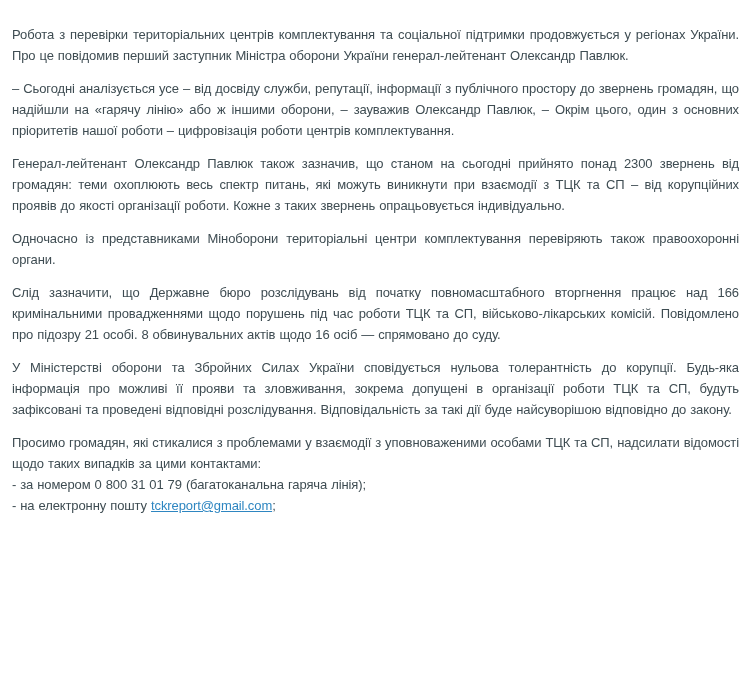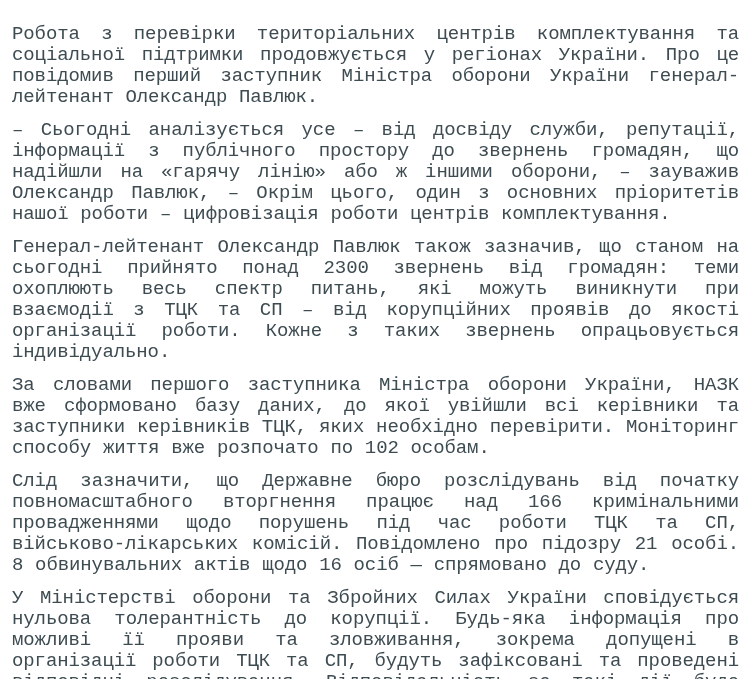--- a/index.html
+++ b/index.html
@@ -21,12 +21,11 @@
   }
   article p {
     margin: 0 0 12px 0;
-    font-size: 19px;
+    font-size: 13px;
     line-height: 21px;
     text-align: justify;
     letter-spacing: -0.1px;
     word-spacing: 0.5px;
-    font-family: Liberation Mono, monospace;
   }
   a.link {
     color: #2e86c1;

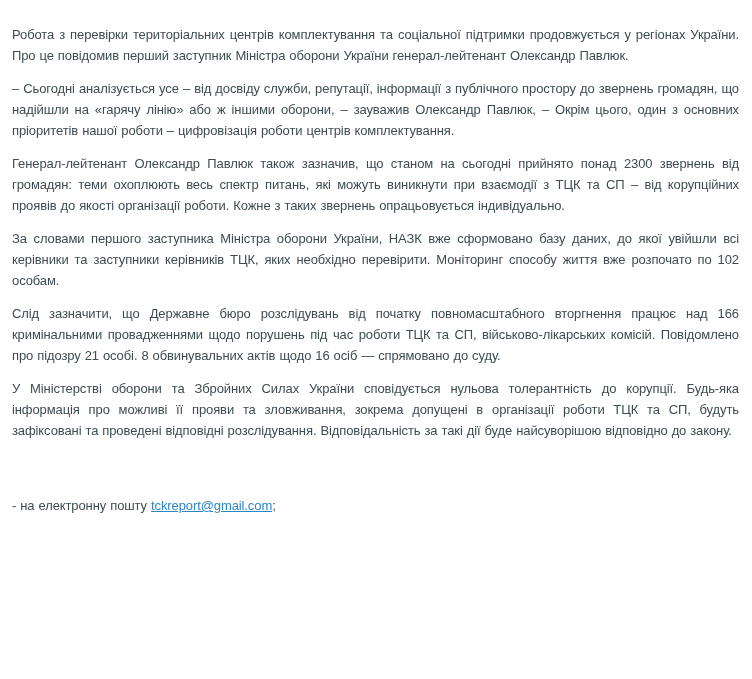--- a/index.html
+++ b/index.html
@@ -40,6 +40,7 @@
   <p data-name="paragraph-intro">Робота з перевірки територіальних центрів комплектування та соціальної підтримки продовжується у регіонах України. Про це повідомив перший заступник Міністра оборони України генерал-лейтенант Олександр Павлюк.</p>
   <p data-name="paragraph-quote">– Сьогодні аналізується усе – від досвіду служби, репутації, інформації з публічного простору до звернень громадян, що надійшли на «гарячу лінію» або ж іншими оборони, – зауважив Олександр Павлюк, – Окрім цього, один з основних пріоритетів нашої роботи – цифровізація роботи центрів комплектування.</p>
   <p data-name="paragraph-appeals-count">Генерал-лейтенант Олександр Павлюк також зазначив, що станом на сьогодні прийнято понад 2300 звернень від громадян: теми охоплюють весь спектр питань, які можуть виникнути при взаємодії з ТЦК та СП – від корупційних проявів до якості організації роботи. Кожне з таких звернень опрацьовується індивідуально.</p>
+  <p data-name="paragraph-law-enforcement">Одночасно із представниками Міноборони територіальні центри комплектування перевіряють також правоохоронні органи.</p>
   <p data-name="paragraph-nazk-database">За словами першого заступника Міністра оборони України, НАЗК вже сформовано базу даних, до якої увійшли всі керівники та заступники керівників ТЦК, яких необхідно перевірити. Моніторинг способу життя вже розпочато по 102 особам.</p>
   <p data-name="paragraph-dbr-cases">Слід зазначити, що Державне бюро розслідувань від початку повномасштабного вторгнення працює над 166 кримінальними провадженнями щодо порушень під час роботи ТЦК та СП, військово-лікарських комісій. Повідомлено про підозру 21 особі. 8 обвинувальних актів щодо 16 осіб — спрямовано до суду.</p>
   <p data-name="paragraph-zero-tolerance">У Міністерстві оборони та Збройних Силах України сповідується нульова толерантність до корупції. Будь-яка інформація про можливі її прояви та зловживання, зокрема допущені в організації роботи ТЦК та СП, будуть зафіксовані та проведені відповідні розслідування. Відповідальність за такі дії буде найсуворішою відповідно до закону.</p>

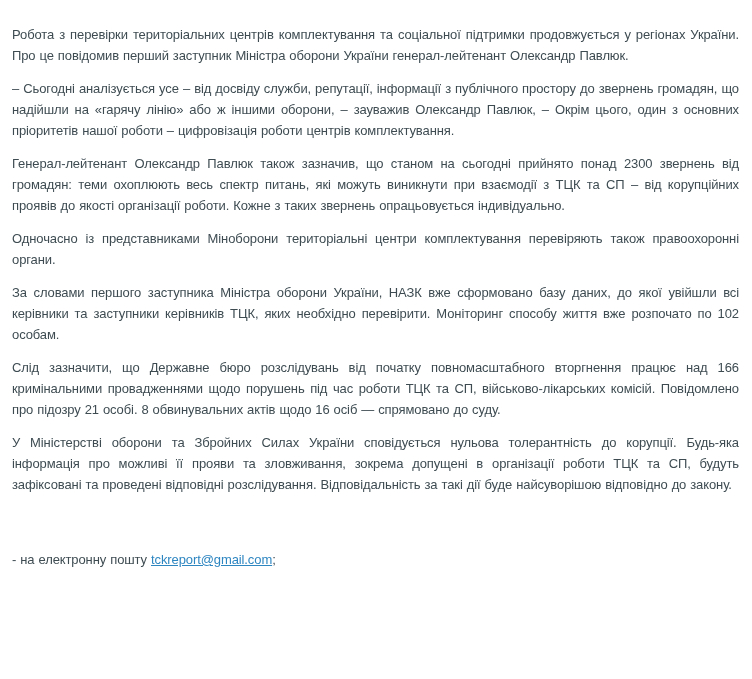--- a/index.html
+++ b/index.html
@@ -41,7 +41,6 @@
   <p data-name="paragraph-quote">– Сьогодні аналізується усе – від досвіду служби, репутації, інформації з публічного простору до звернень громадян, що надійшли на «гарячу лінію» або ж іншими оборони, – зауважив Олександр Павлюк, – Окрім цього, один з основних пріоритетів нашої роботи – цифровізація роботи центрів комплектування.</p>
   <p data-name="paragraph-appeals-count">Генерал-лейтенант Олександр Павлюк також зазначив, що станом на сьогодні прийнято понад 2300 звернень від громадян: теми охоплюють весь спектр питань, які можуть виникнути при взаємодії з ТЦК та СП – від корупційних проявів до якості організації роботи. Кожне з таких звернень опрацьовується індивідуально.</p>
   <p data-name="paragraph-law-enforcement">Одночасно із представниками Міноборони територіальні центри комплектування перевіряють також правоохоронні органи.</p>
-  <p data-name="paragraph-nazk-database">За словами першого заступника Міністра оборони України, НАЗК вже сформовано базу даних, до якої увійшли всі керівники та заступники керівників ТЦК, яких необхідно перевірити. Моніторинг способу життя вже розпочато по 102 особам.</p>
   <p data-name="paragraph-dbr-cases">Слід зазначити, що Державне бюро розслідувань від початку повномасштабного вторгнення працює над 166 кримінальними провадженнями щодо порушень під час роботи ТЦК та СП, військово-лікарських комісій. Повідомлено про підозру 21 особі. 8 обвинувальних актів щодо 16 осіб — спрямовано до суду.</p>
   <p data-name="paragraph-zero-tolerance">У Міністерстві оборони та Збройних Силах України сповідується нульова толерантність до корупції. Будь-яка інформація про можливі її прояви та зловживання, зокрема допущені в організації роботи ТЦК та СП, будуть зафіксовані та проведені відповідні розслідування. Відповідальність за такі дії буде найсуворішою відповідно до закону.</p>
   <p data-name="paragraph-contacts">

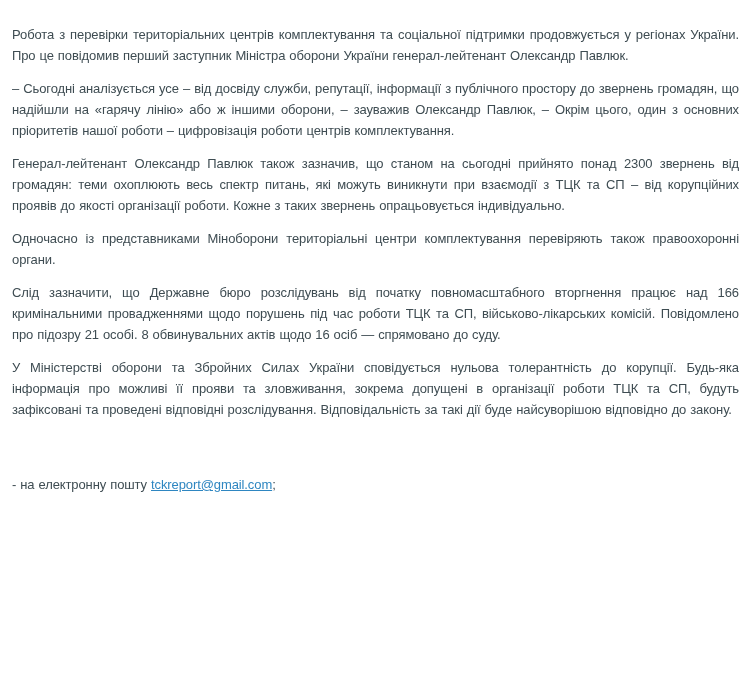--- a/index.html
+++ b/index.html
@@ -44,7 +44,7 @@
   <p data-name="paragraph-dbr-cases">Слід зазначити, що Державне бюро розслідувань від початку повномасштабного вторгнення працює над 166 кримінальними провадженнями щодо порушень під час роботи ТЦК та СП, військово-лікарських комісій. Повідомлено про підозру 21 особі. 8 обвинувальних актів щодо 16 осіб — спрямовано до суду.</p>
   <p data-name="paragraph-zero-tolerance">У Міністерстві оборони та Збройних Силах України сповідується нульова толерантність до корупції. Будь-яка інформація про можливі її прояви та зловживання, зокрема допущені в організації роботи ТЦК та СП, будуть зафіксовані та проведені відповідні розслідування. Відповідальність за такі дії буде найсуворішою відповідно до закону.</p>
   <p data-name="paragraph-contacts">
-    <br>
+    <span data-name="contacts-intro">Просимо громадян, які стикалися з проблемами у взаємодії з уповноваженими особами ТЦК та СП, надсилати відомості щодо таких випадків за цими контактами:</span><br>
     <br>
     <span data-name="contacts-email-prefix">- на електронну пошту </span><a href="#" class="link" data-name="email-link">tckreport@gmail.com</a><span data-name="contacts-email-suffix">;</span><br>
     

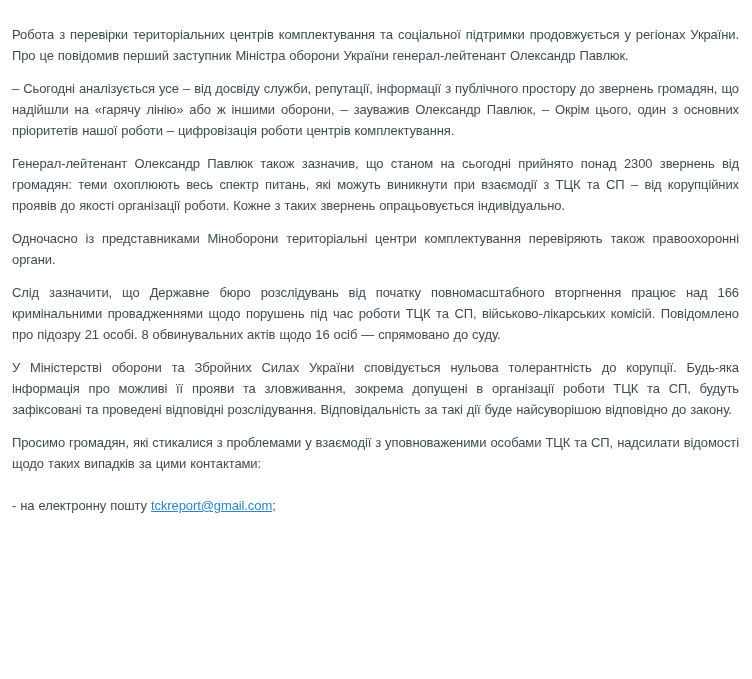--- a/index.html
+++ b/index.html
@@ -45,7 +45,7 @@
   <p data-name="paragraph-zero-tolerance">У Міністерстві оборони та Збройних Силах України сповідується нульова толерантність до корупції. Будь-яка інформація про можливі її прояви та зловживання, зокрема допущені в організації роботи ТЦК та СП, будуть зафіксовані та проведені відповідні розслідування. Відповідальність за такі дії буде найсуворішою відповідно до закону.</p>
   <p data-name="paragraph-contacts">
     <span data-name="contacts-intro">Просимо громадян, які стикалися з проблемами у взаємодії з уповноваженими особами ТЦК та СП, надсилати відомості щодо таких випадків за цими контактами:</span><br>
-    <br>
+    <span data-name="contacts-phone-line">- за номером 0 800 31 01 79 (багатоканальна гаряча лінія);</span><br>
     <span data-name="contacts-email-prefix">- на електронну пошту </span><a href="#" class="link" data-name="email-link">tckreport@gmail.com</a><span data-name="contacts-email-suffix">;</span><br>
     
   </p>

